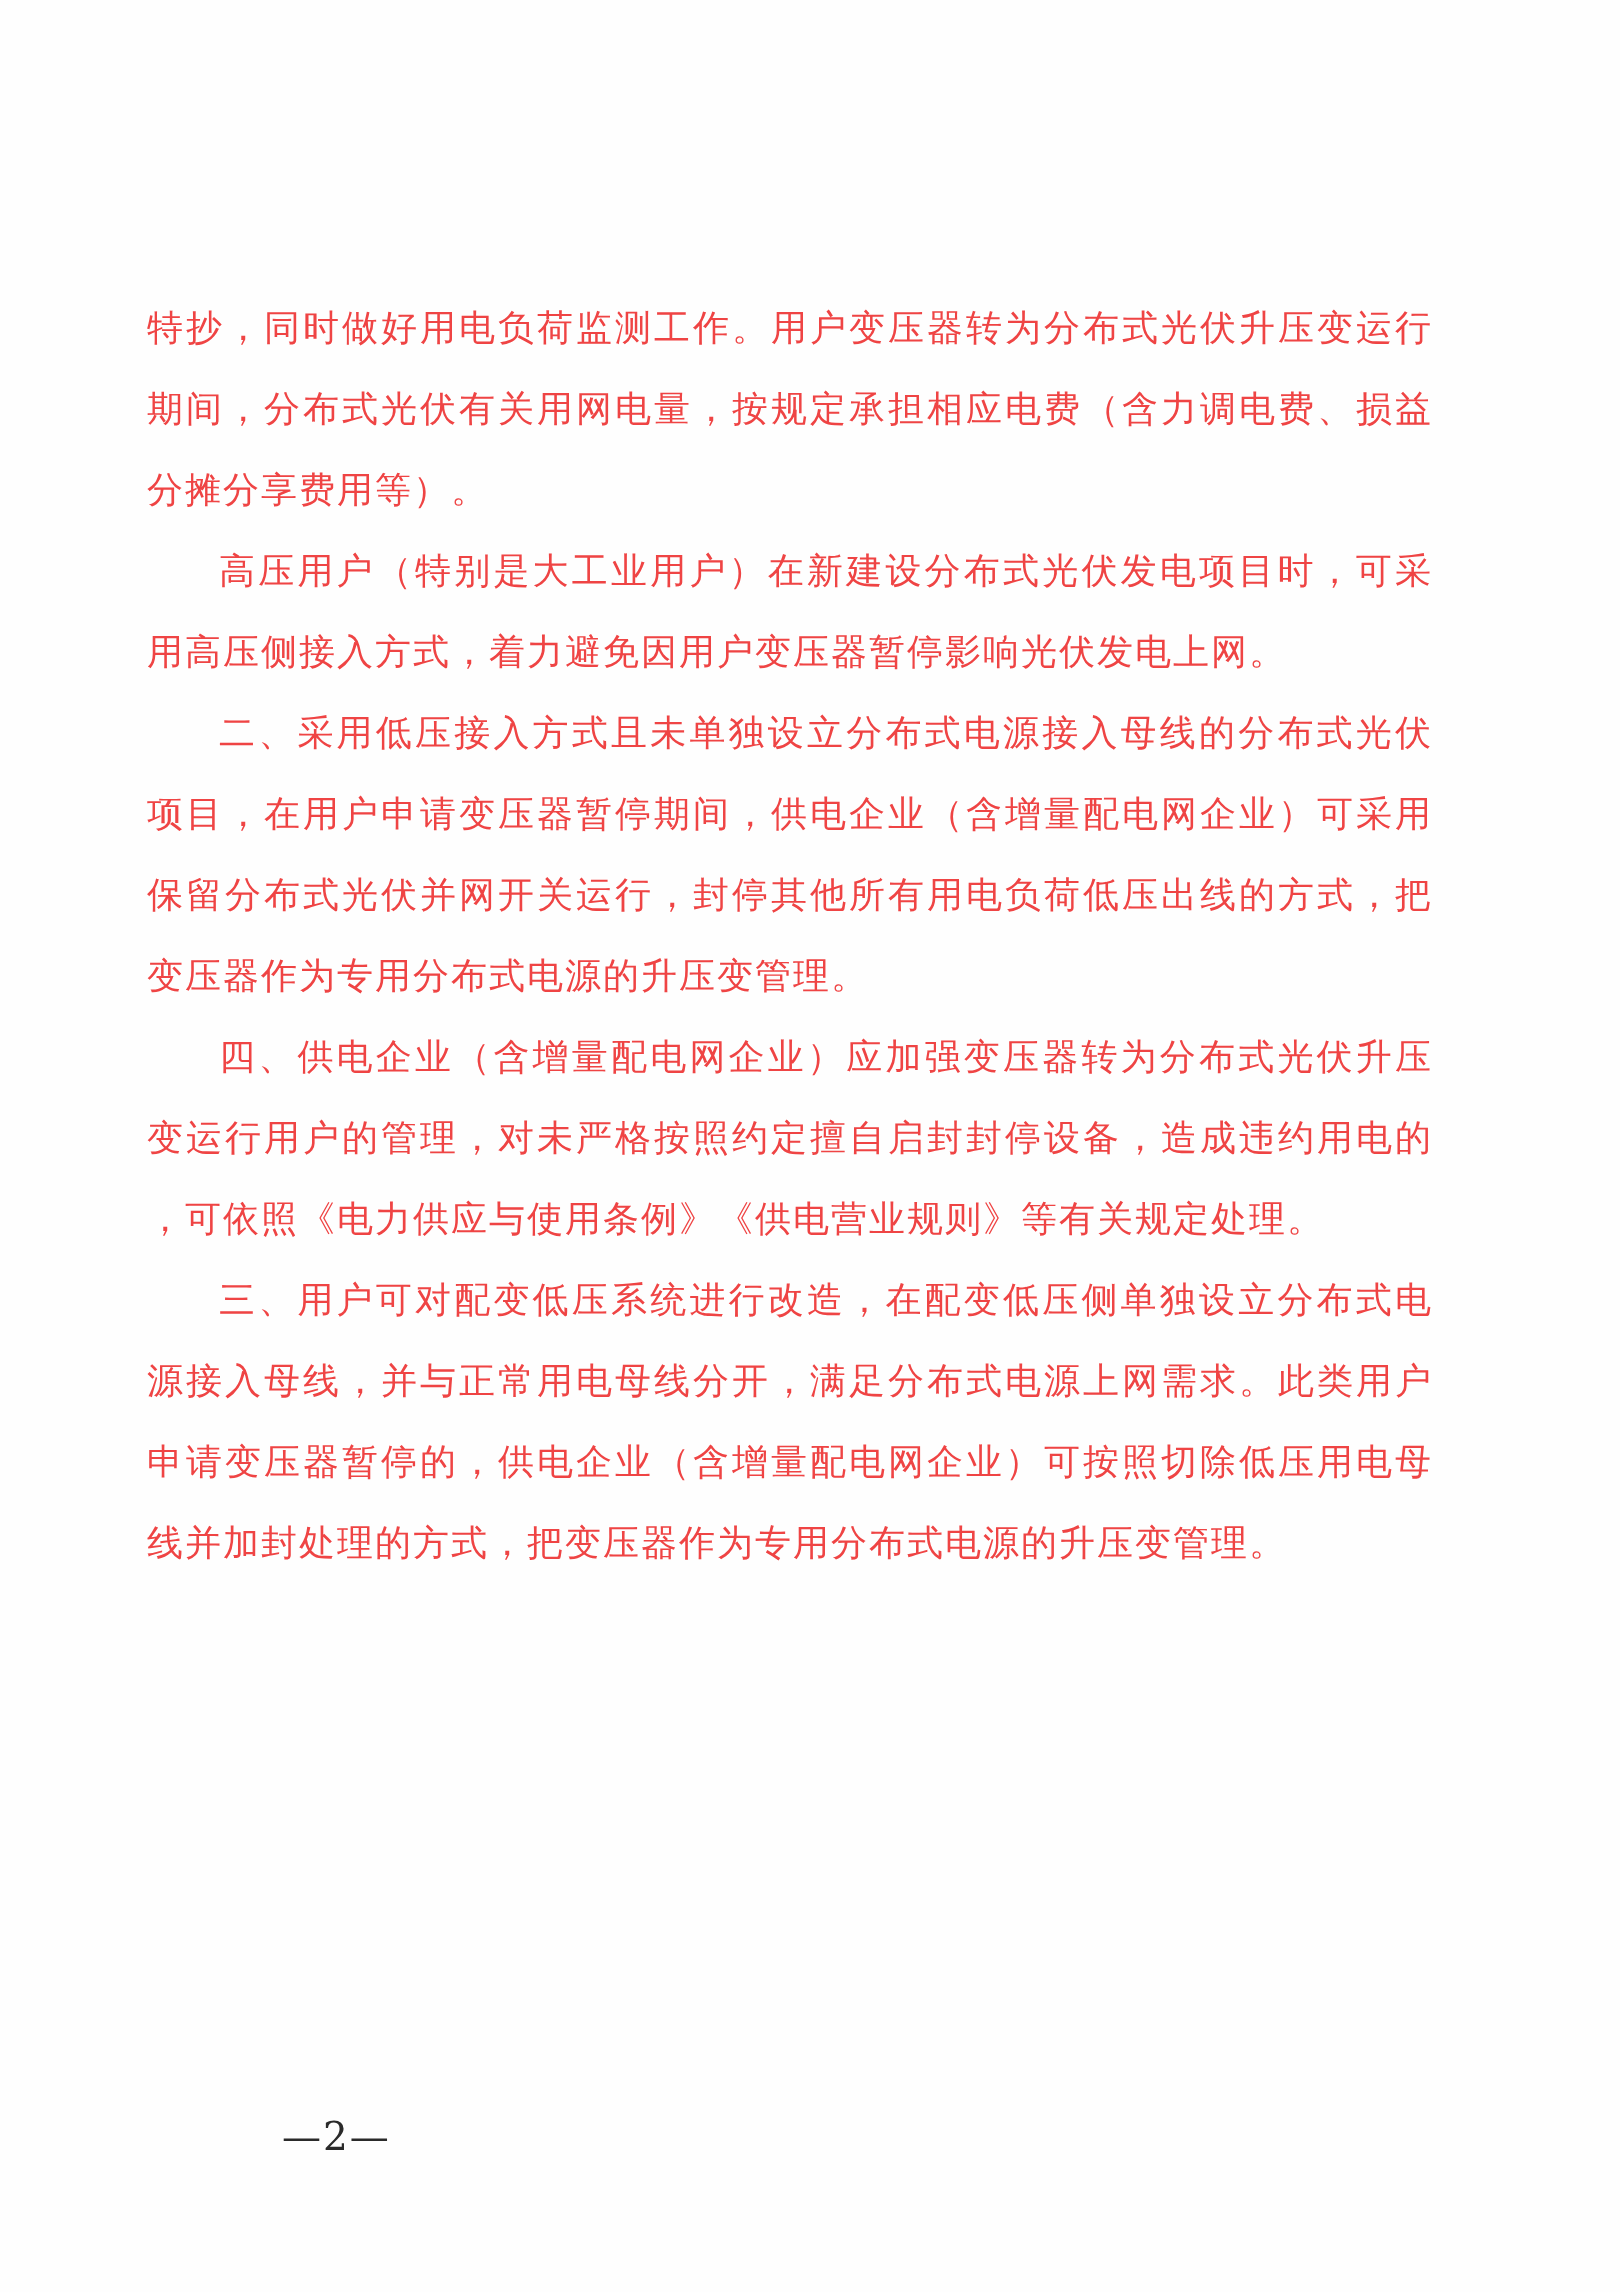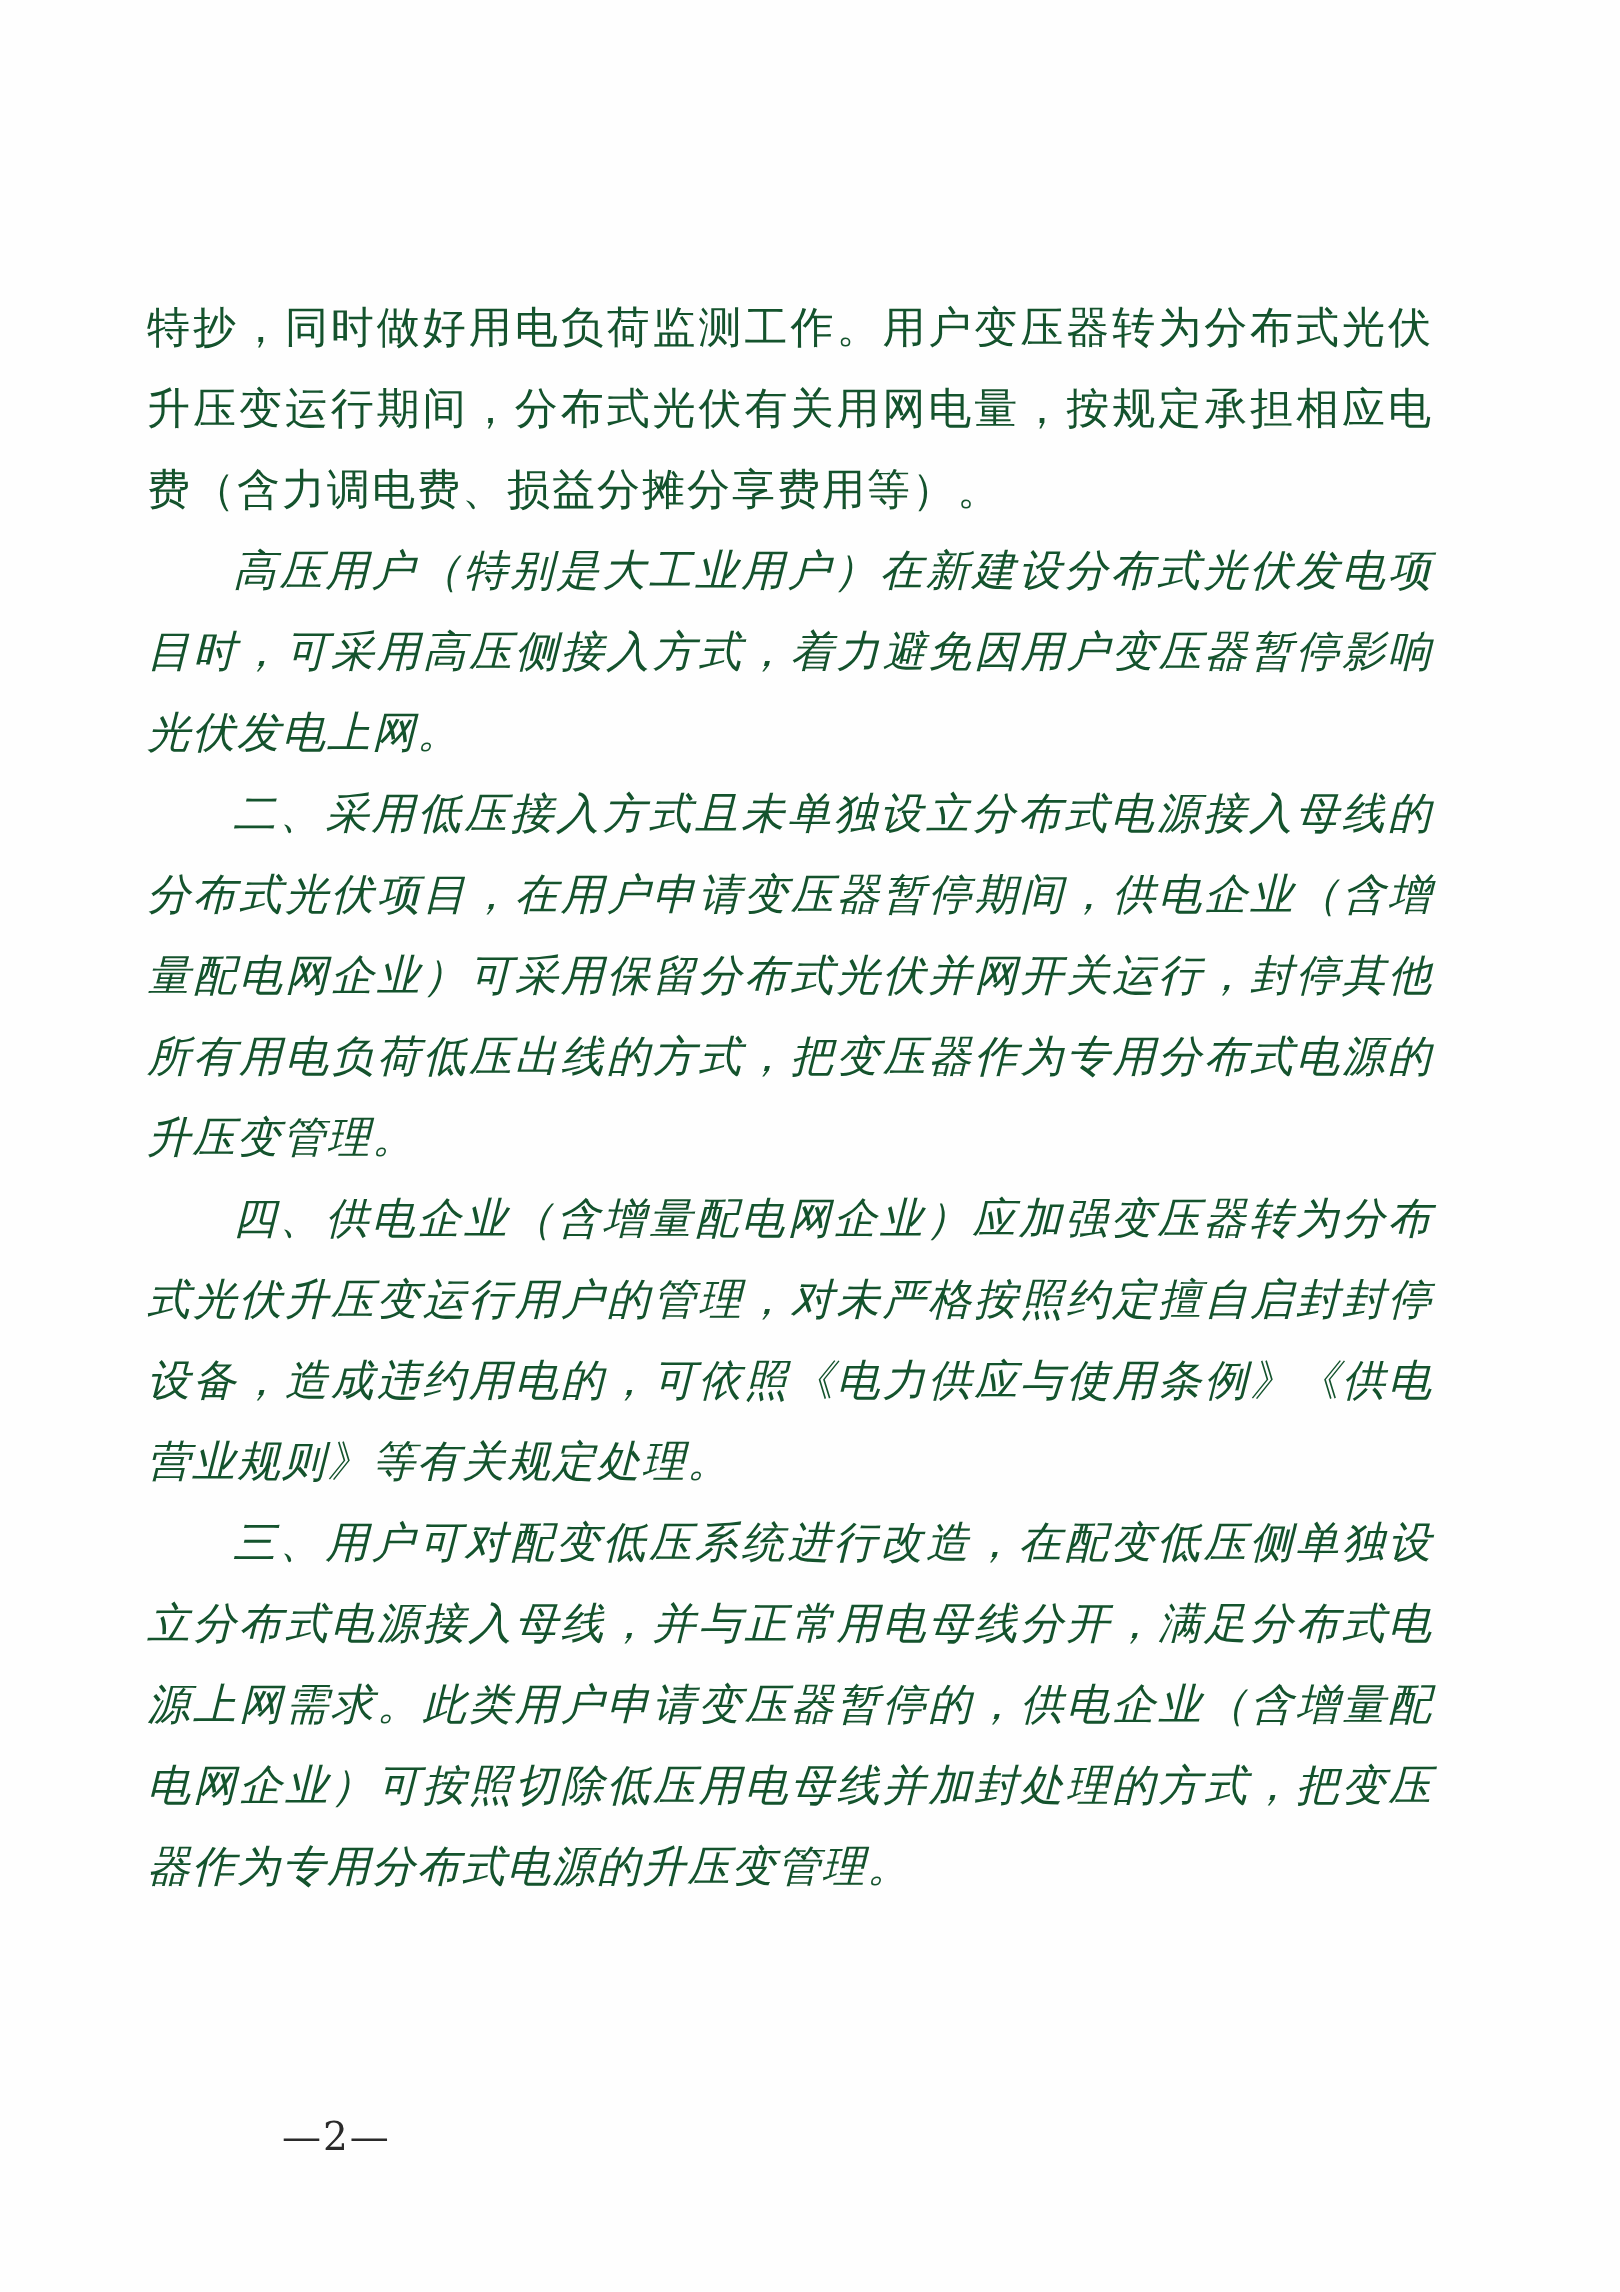--- a/index.html
+++ b/index.html
@@ -24,8 +24,8 @@
     left: 147px;
     top: 287px;
     width: 1286px;
-    color: #14532d;
-    font-size: 43px;
+    color: #ef4444;
+    font-size: 36px;
     line-height: 81px;
     letter-spacing: 2px;
     text-align: justify;

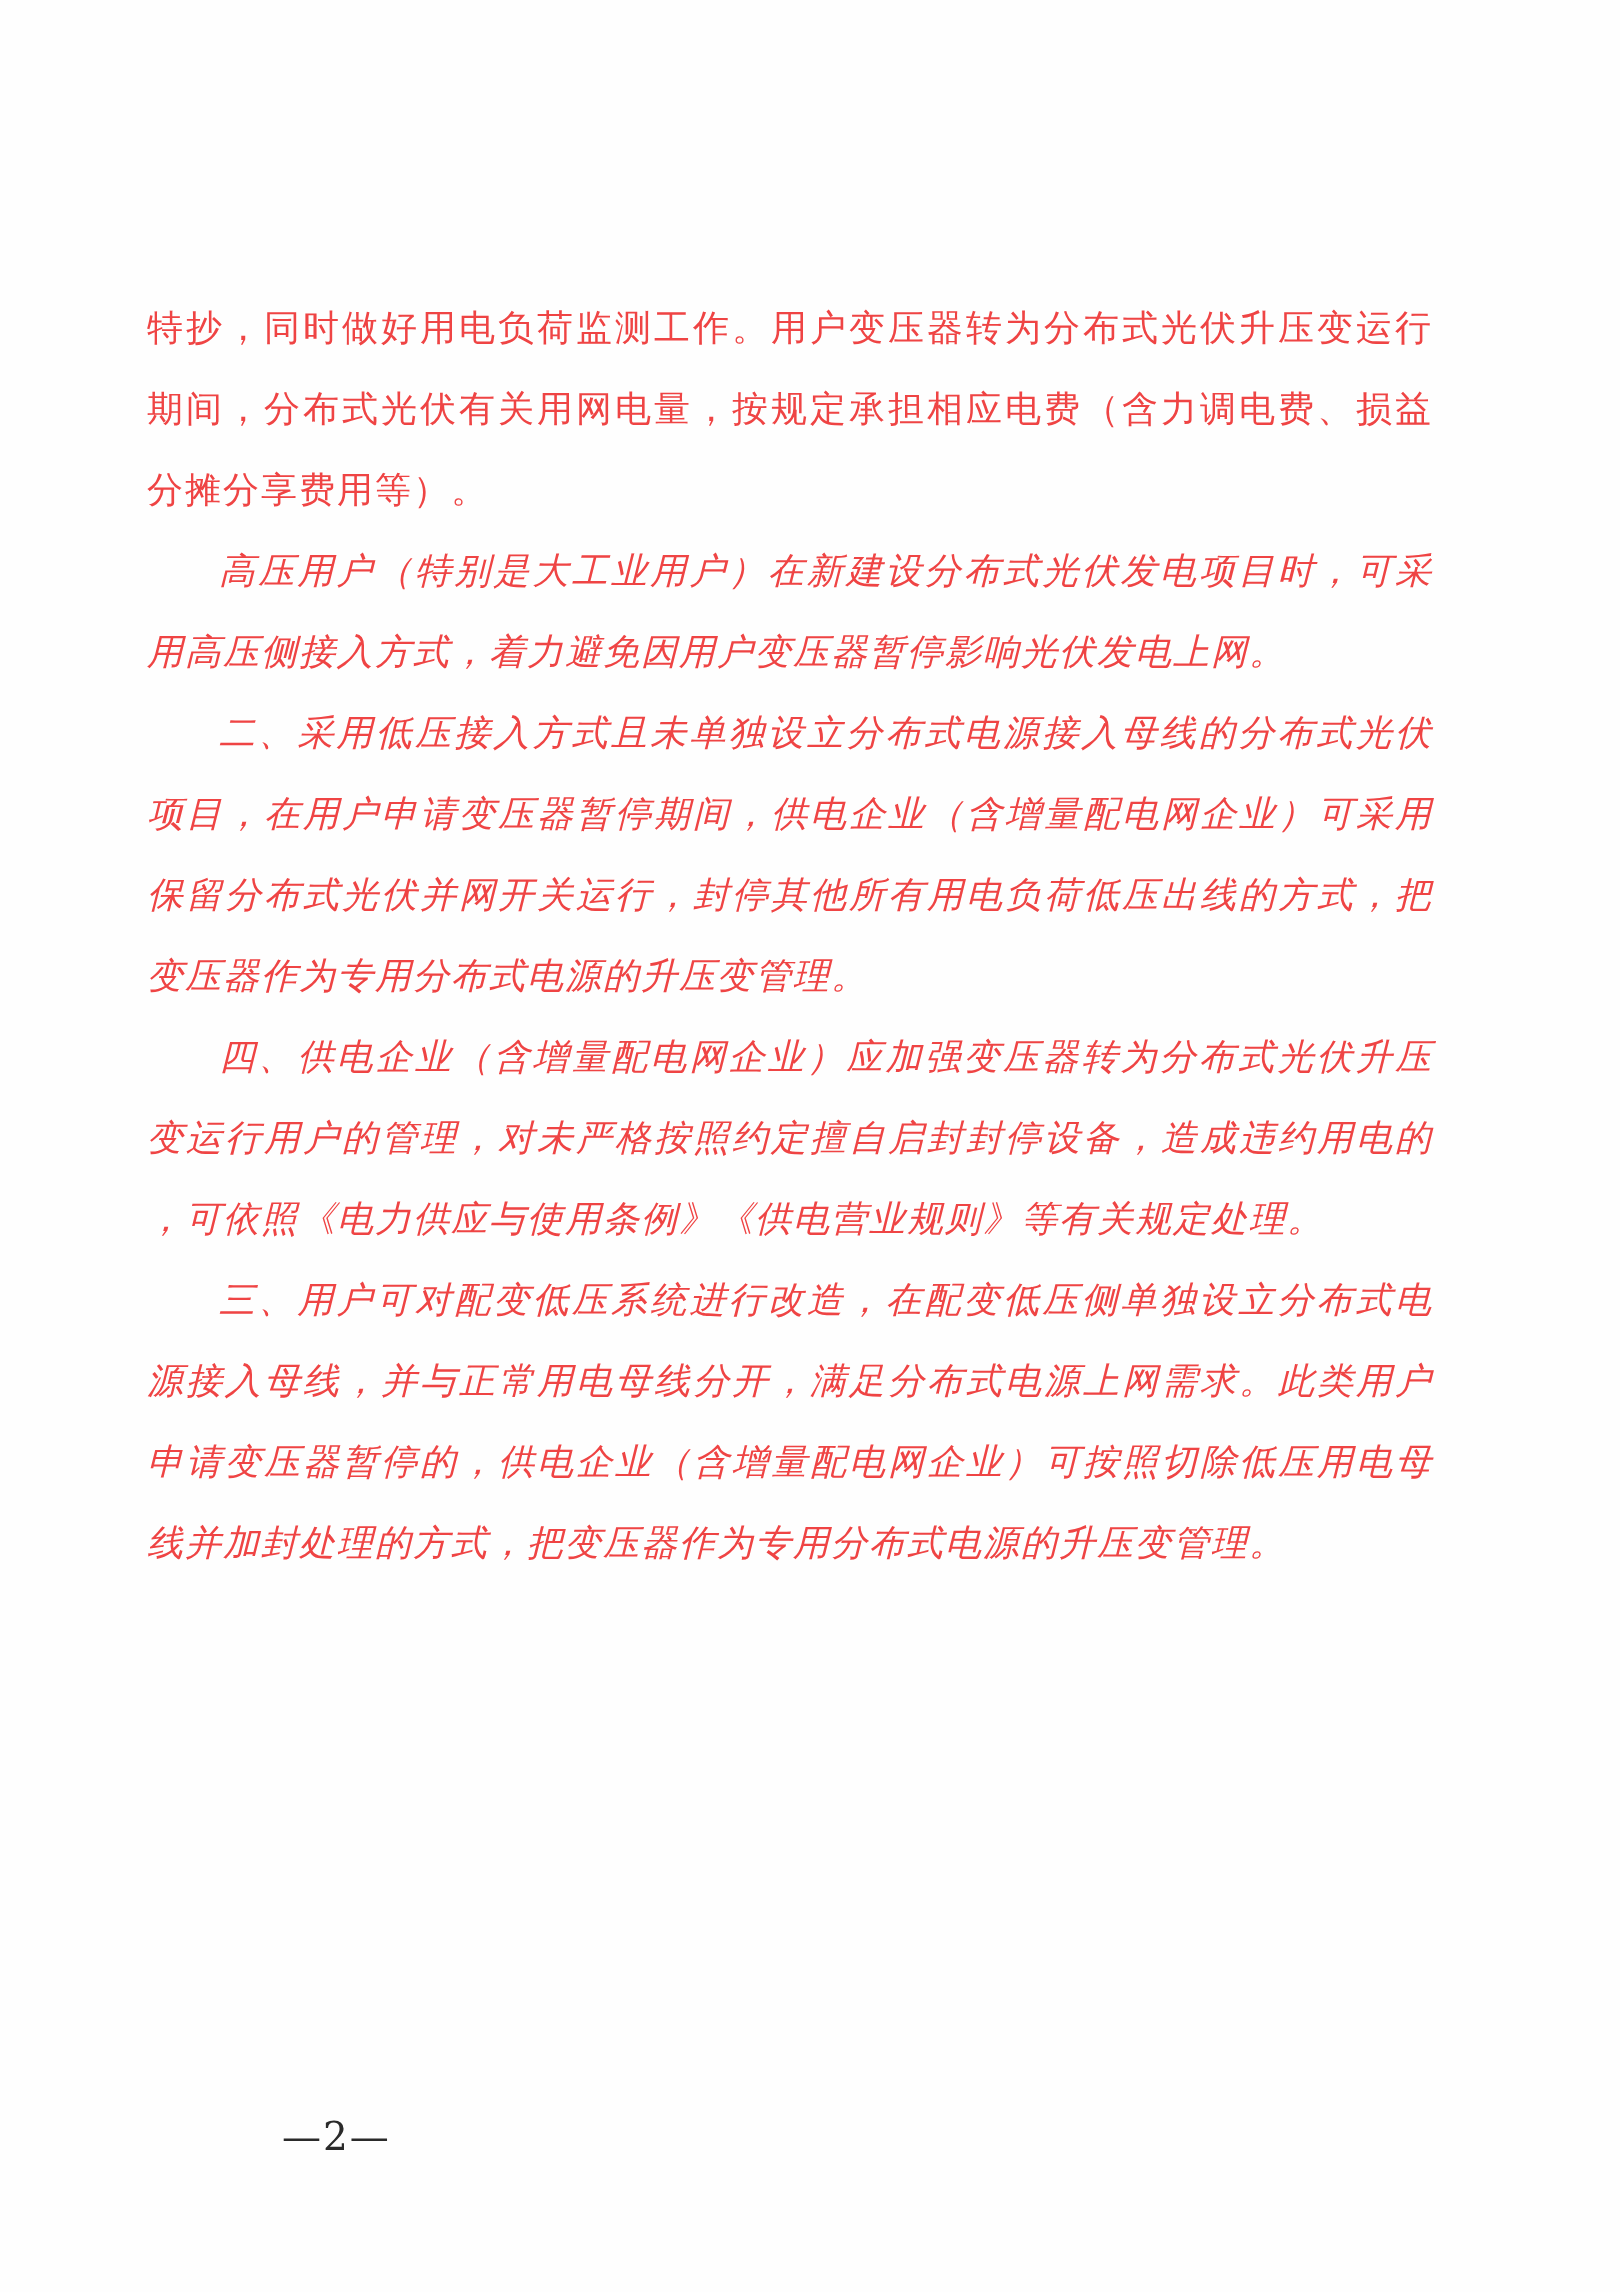--- a/index.html
+++ b/index.html
@@ -40,7 +40,6 @@
   }
   .text-block p.indent {
     text-indent: 2em;
-    font-style: italic;
   }
   .page-number {
     position: absolute;

